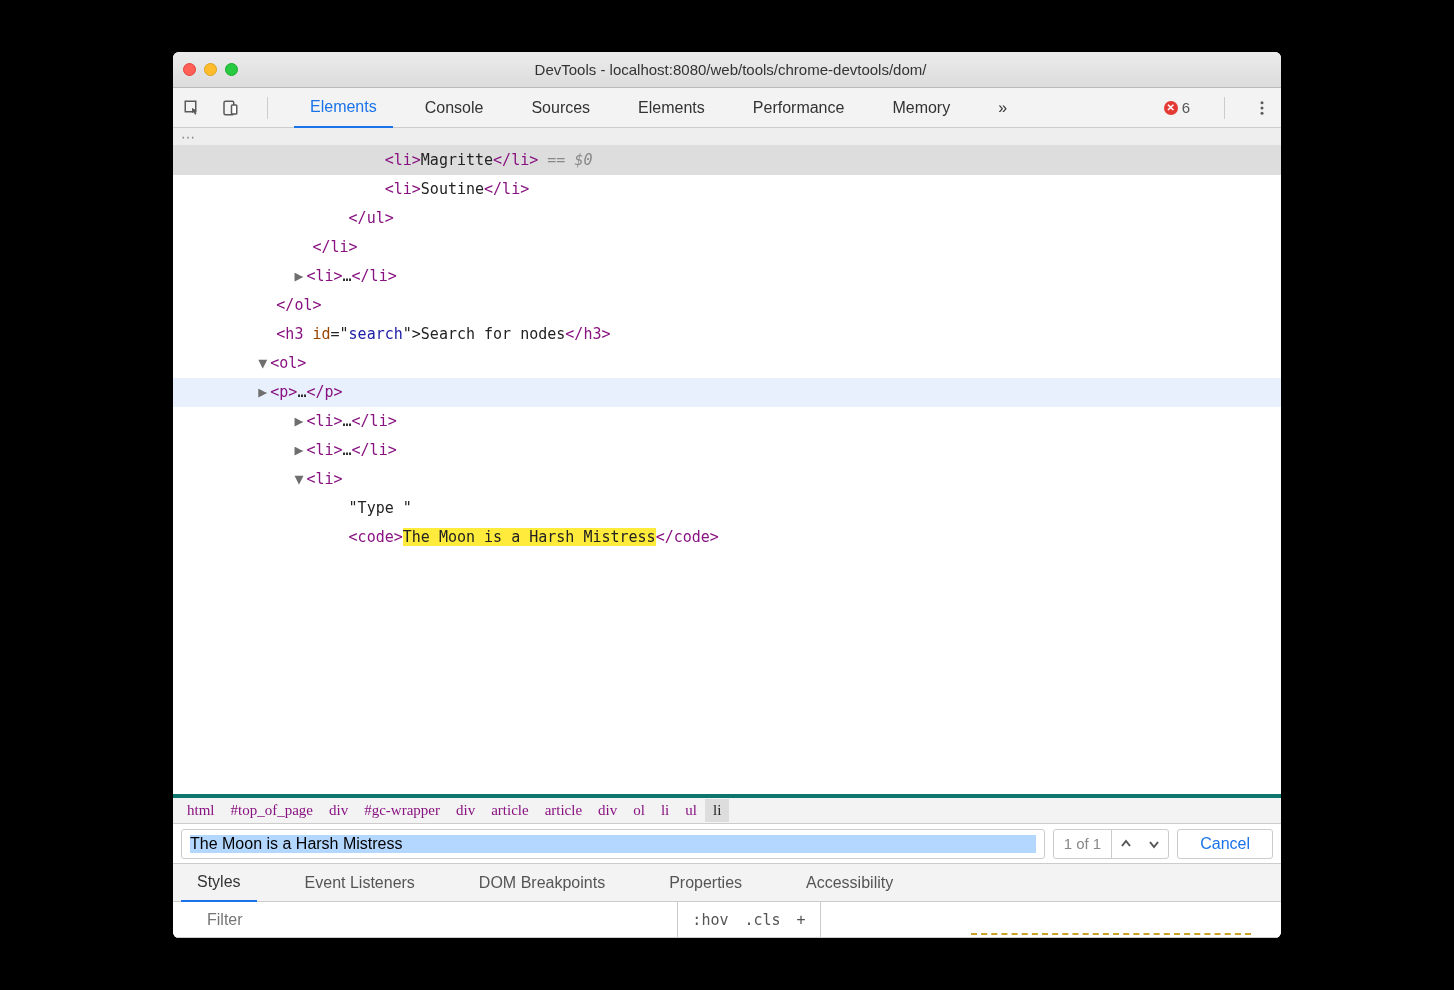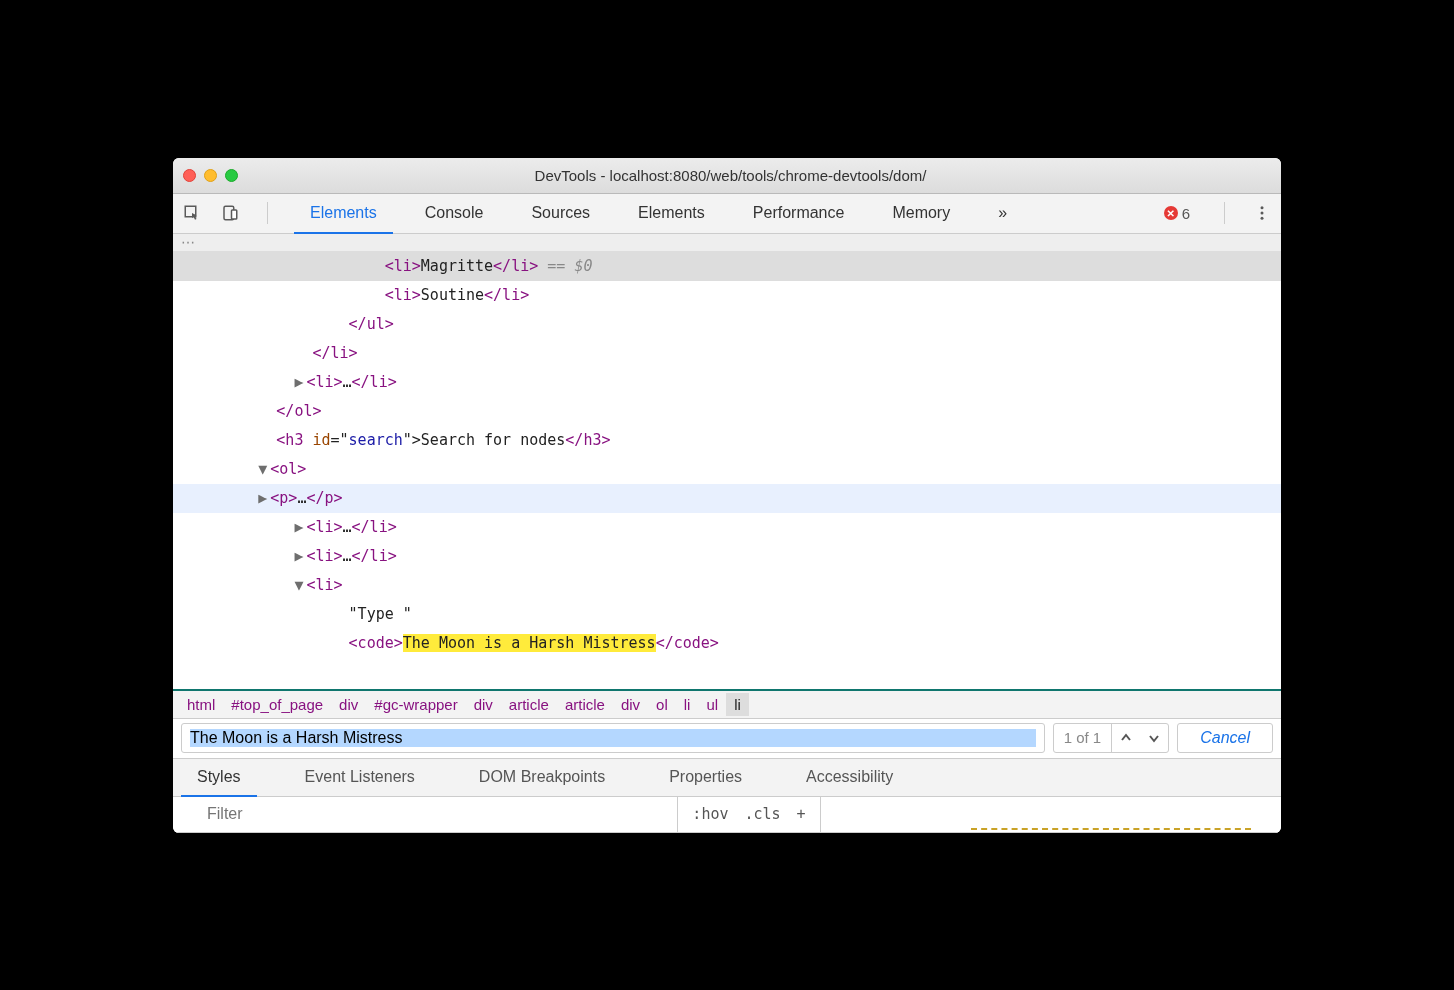--- a/index.html
+++ b/index.html
@@ -14,7 +14,7 @@
 }
 .window {
   width: 1108px;
-  height: 675px;
+  height: 886px;
   background: #fff;
   border-radius: 6px;
   box-shadow: 0 20px 60px rgba(0,0,0,0.5);

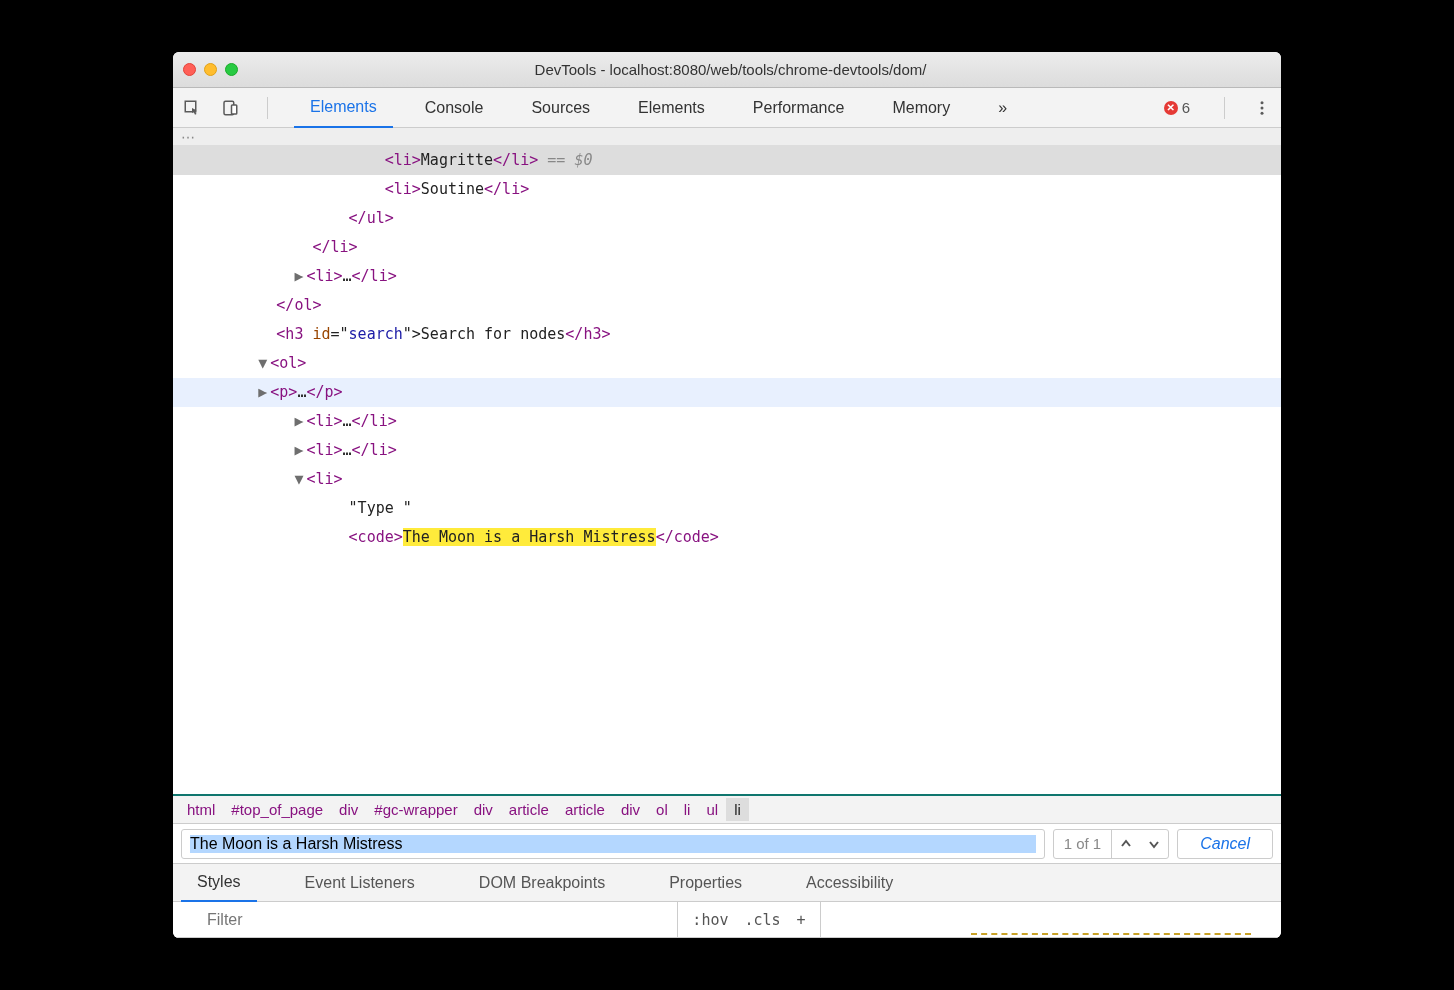--- a/index.html
+++ b/index.html
@@ -81,7 +81,7 @@
 .tok { color: #888; font-style: italic; }
 .arrow { color: #6e6e6e; display: inline-block; width: 12px; }
 .hl { background: #ffeb3b; }
-.crumbs { height: 30px; background: #f3f3f3; border-top: 2px solid #0f766e; border-bottom: 1px solid #ccc; display: flex; align-items: center; padding: 0 6px; font-family: Liberation Sans, sans-serif; font-size: 15px; }
+.crumbs { height: 30px; background: #f3f3f3; border-top: 4px solid #0f766e; border-bottom: 1px solid #ccc; display: flex; align-items: center; padding: 0 6px; font-family: Liberation Serif, serif; font-size: 15px; }
 .crumb { color: #881280; padding: 3px 8px; cursor: pointer; }
 .crumb.sel { background: #ddd; color: #222; }
 .searchrow { height: 40px; background: #fff; display: flex; align-items: center; padding: 6px 8px; gap: 8px; border-bottom: 1px solid #ccc;}

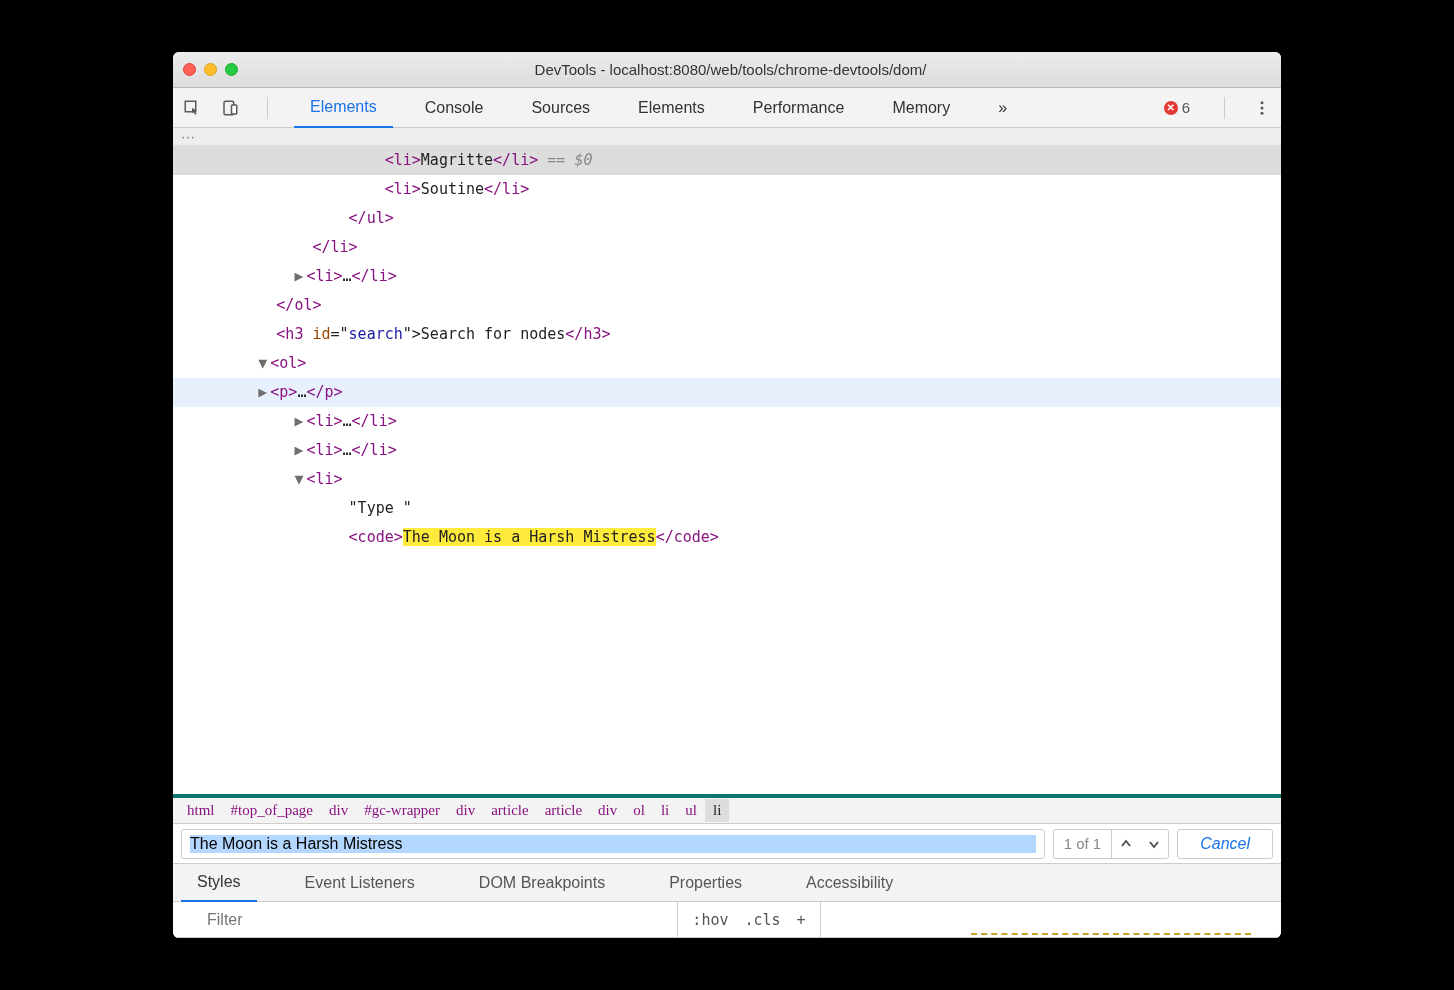--- a/index.html
+++ b/index.html
@@ -91,7 +91,7 @@
 .navset { display: flex; align-items: center; border: 1px solid #ccc; border-radius: 3px; height: 30px; }
 .navset .count { padding: 0 10px; color: #888; font-size: 15px; border-right: 1px solid #ccc; line-height: 28px; }
 .navset .btn { width: 28px; display:flex; align-items:center; justify-content:center; cursor: pointer; color: #555; font-size: 12px; }
-.cancel { border: 1px solid #ccc; border-radius: 3px; height: 30px; padding: 0 22px; display: flex; align-items: center; color: #1a73e8; font-size: 16px; cursor: pointer; font-style: italic; }
+.cancel { border: 1px solid #ccc; border-radius: 3px; height: 30px; padding: 0 22px; display: flex; align-items: center; color: #1a73e8; font-size: 16px; cursor: pointer; }
 .subtabs { height: 38px; background: #f3f3f3; border-bottom: 1px solid #ccc; display: flex; align-items: center; padding: 0 8px; gap: 32px; }
 .subtab { padding: 0 16px; font-size: 16px; color: #555; height: 38px; display: flex; align-items: center; cursor: pointer; }
 .subtab.active { color: #333; border-bottom: 2px solid #1a73e8; margin-bottom: -1px; }

